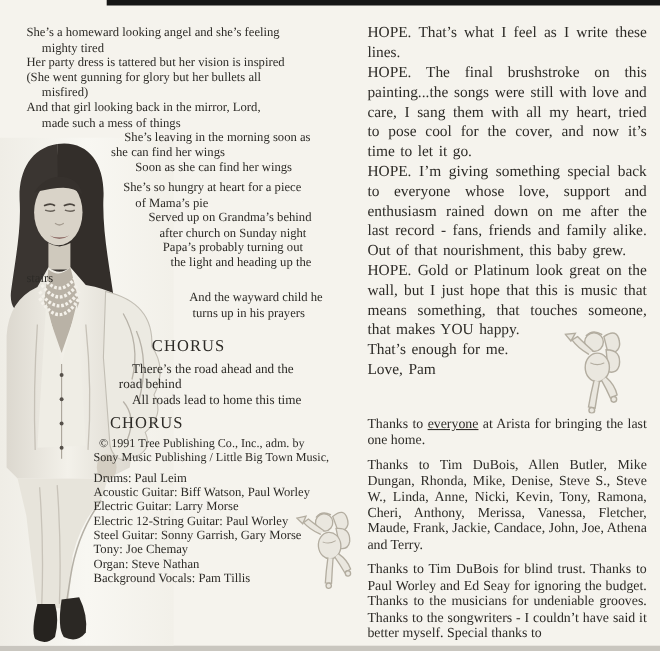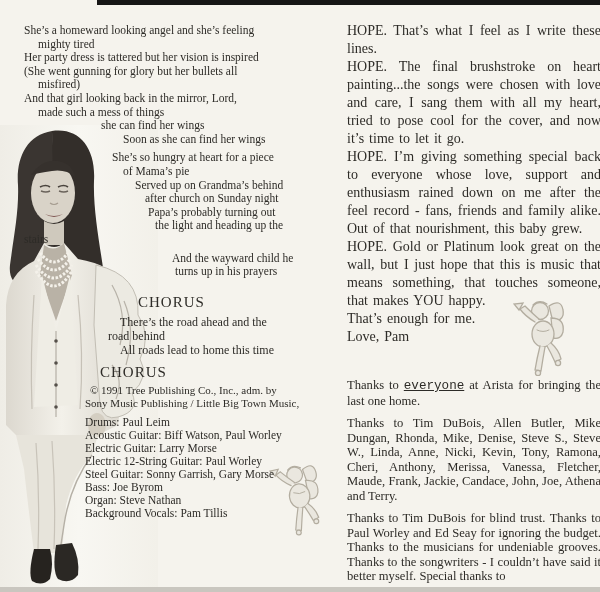--- a/index.html
+++ b/index.html
@@ -22,7 +22,7 @@
   .cp{font-size:11px;line-height:13px;white-space:nowrap;}
   .cr{font-size:11.5px;line-height:13px;white-space:nowrap;}
 
-  .right-col{position:absolute;left:347px;top:22px;width:254px;z-index:2;}
+  .right-col{position:absolute;left:334px;top:22px;width:254px;z-index:2;}
   .right-col p{margin:0;}
   .intro{font-size:14px;line-height:18px;text-align:justify;word-spacing:1.5px;}
   .short{text-align:left;}

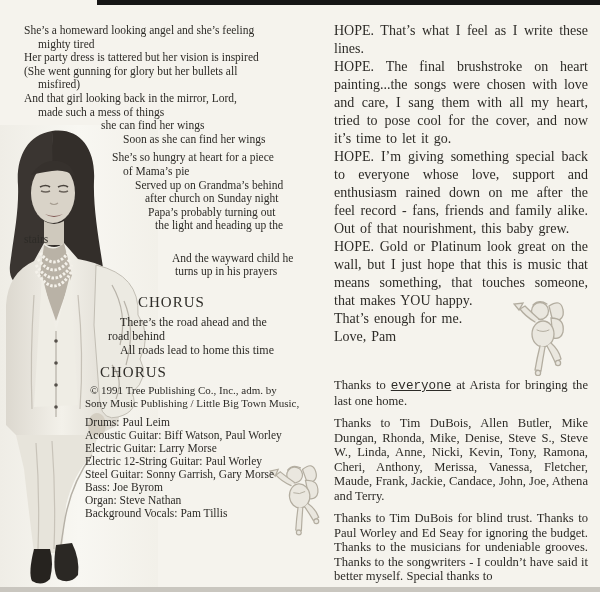--- a/index.html
+++ b/index.html
@@ -163,7 +163,7 @@
 
   <div class="right-col">
     <p class="intro">HOPE. That’s what I feel as I write these lines.</p>
-    <p class="intro">HOPE. The final brushstroke on heart painting...the songs were chosen with love and care, I sang them with all my heart, tried to pose cool for the cover, and now it’s time to let it go.</p>
+    <p class="intro">HOPE. The final brushstroke on this painting...the songs were still with love and care, I sang them with all my heart, tried to pose cool for the cover, and now it’s time to let it go.</p>
     <p class="intro">HOPE. I’m giving something special back to everyone whose love, support and enthusiasm rained down on me after the feel record - fans, friends and family alike. Out of that nourishment, this baby grew.</p>
     <p class="intro">HOPE. Gold or Platinum look great on the wall, but I just hope that this is music that means something, that touches someone, that makes YOU happy.</p>
     <p class="intro short">That’s enough for me.</p>

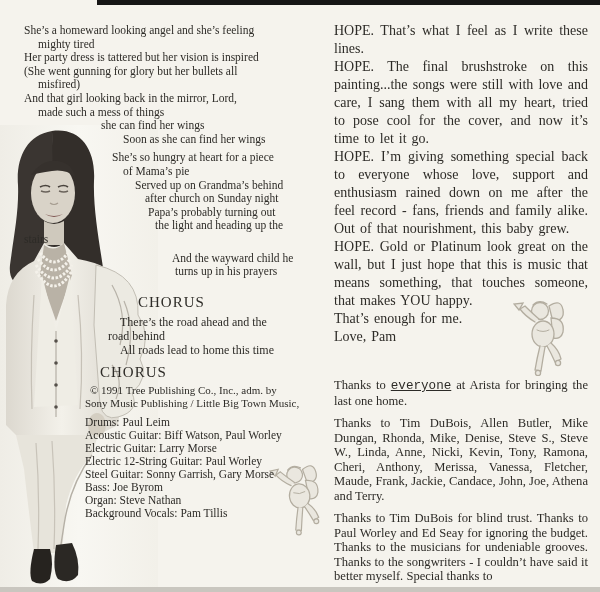--- a/index.html
+++ b/index.html
@@ -130,6 +130,7 @@
     <div class="ly" style="margin-left:14px">misfired)</div>
     <div class="ly">And that girl looking back in the mirror, Lord,</div>
     <div class="ly" style="margin-left:14px">made such a mess of things</div>
+    <div class="ly" style="margin-left:89px">She’s leaving in the morning soon as</div>
     <div class="ly" style="margin-left:77px">she can find her wings</div>
     <div class="ly" style="margin-left:99px">Soon as she can find her wings</div>
     <div class="ly gap1" style="margin-left:88px">She’s so hungry at heart for a piece</div>

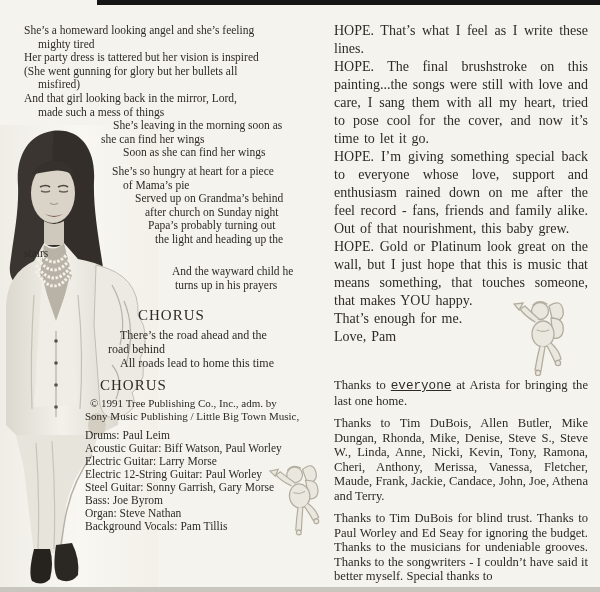--- a/index.html
+++ b/index.html
@@ -165,7 +165,7 @@
   <div class="right-col">
     <p class="intro">HOPE. That’s what I feel as I write these lines.</p>
     <p class="intro">HOPE. The final brushstroke on this painting...the songs were still with love and care, I sang them with all my heart, tried to pose cool for the cover, and now it’s time to let it go.</p>
-    <p class="intro">HOPE. I’m giving something special back to everyone whose love, support and enthusiasm rained down on me after the feel record - fans, friends and family alike. Out of that nourishment, this baby grew.</p>
+    <p class="intro">HOPE. I’m giving something special back to everyone whose love, support and enthusiasm rained down on me after the last record - fans, friends and family alike. Out of that nourishment, this baby grew.</p>
     <p class="intro">HOPE. Gold or Platinum look great on the wall, but I just hope that this is music that means something, that touches someone, that makes YOU happy.</p>
     <p class="intro short">That’s enough for me.</p>
     <p class="intro short">Love, Pam</p>

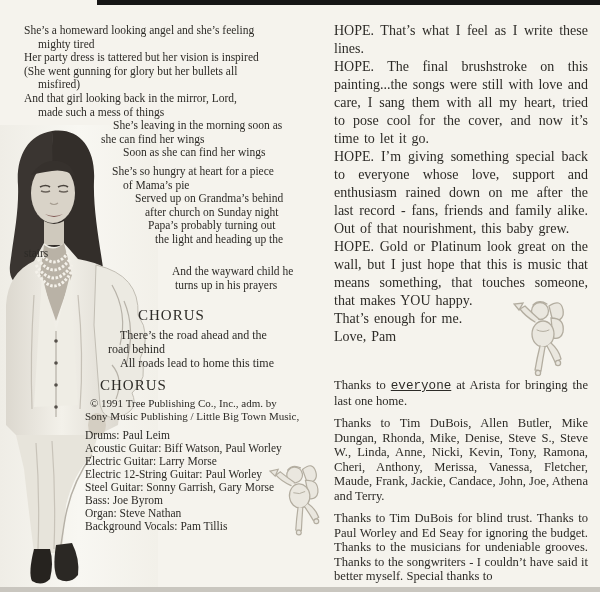--- a/index.html
+++ b/index.html
@@ -28,7 +28,7 @@
   .short{text-align:left;}
   .thanks{font-size:12.6px;line-height:14.5px;text-align:justify;margin-top:8px !important;}
   .thanks-first{margin-top:32px !important;}
-  .u{text-decoration:underline;font-family:Liberation Mono, monospace;}
+  .u{text-decoration:underline;}
 
   .cherub{position:absolute;z-index:1;}
   .cherub-1{left:513px;top:296px;width:56px;height:80px;}

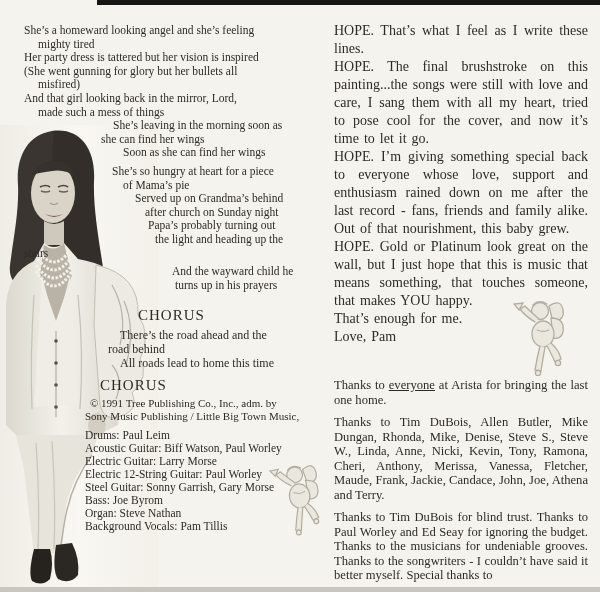--- a/index.html
+++ b/index.html
@@ -157,7 +157,7 @@
     <div class="cr" style="margin-left:61px">Electric Guitar: Larry Morse</div>
     <div class="cr" style="margin-left:61px">Electric 12-String Guitar: Paul Worley</div>
     <div class="cr" style="margin-left:61px">Steel Guitar: Sonny Garrish, Gary Morse</div>
-    <div class="cr" style="margin-left:61px">Bass: Joe Byrom</div>
+    <div class="cr" style="margin-left:61px">Tony: Joe Chemay</div>
     <div class="cr" style="margin-left:61px">Organ: Steve Nathan</div>
     <div class="cr" style="margin-left:61px">Background Vocals: Pam Tillis</div>
   </div>

